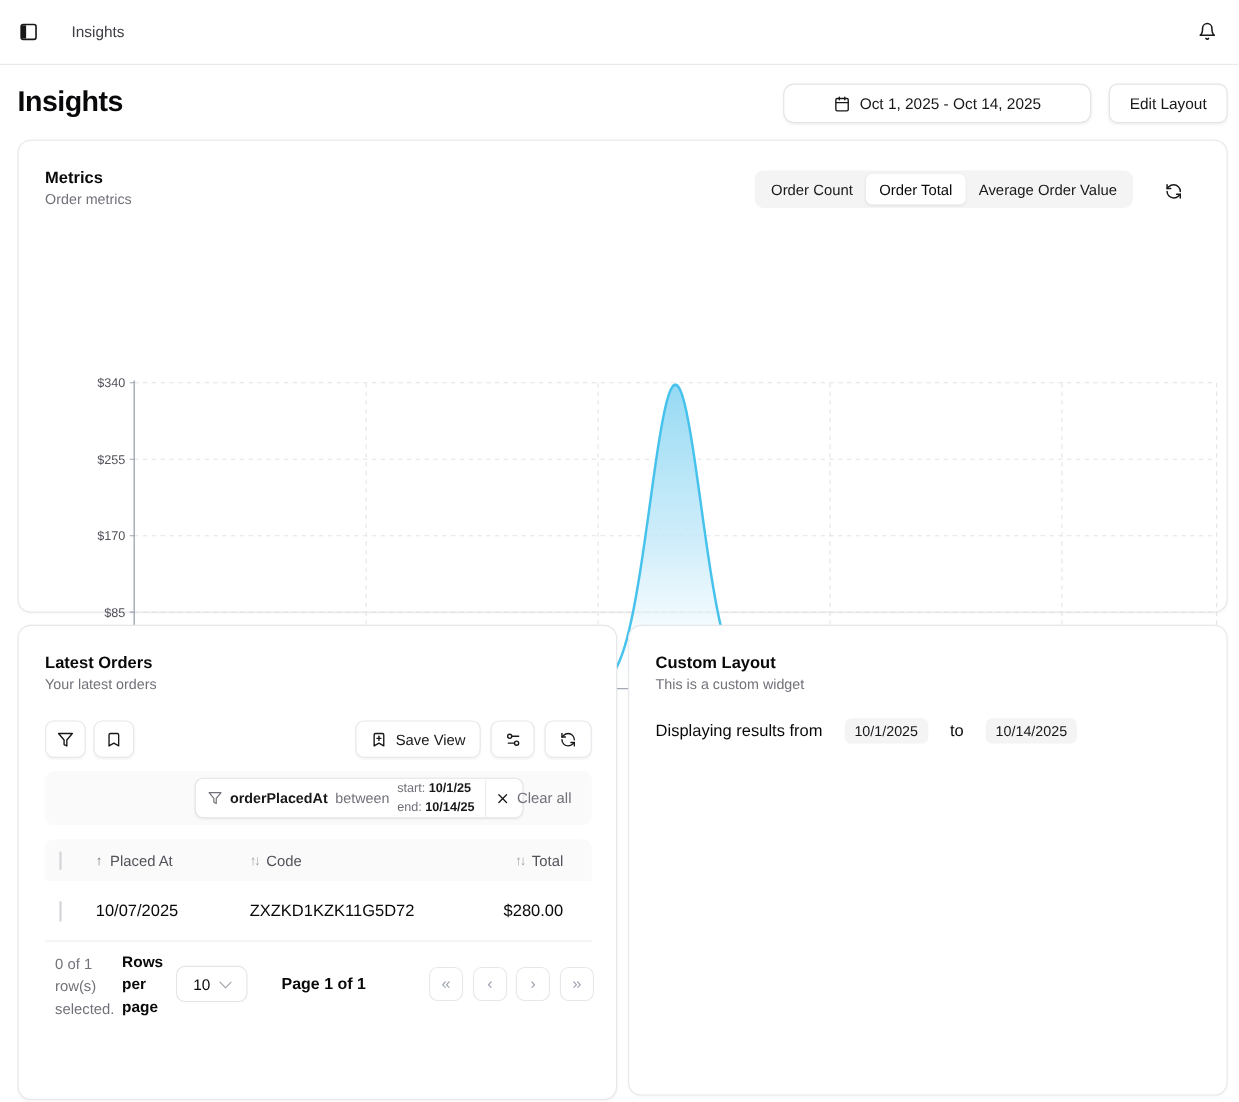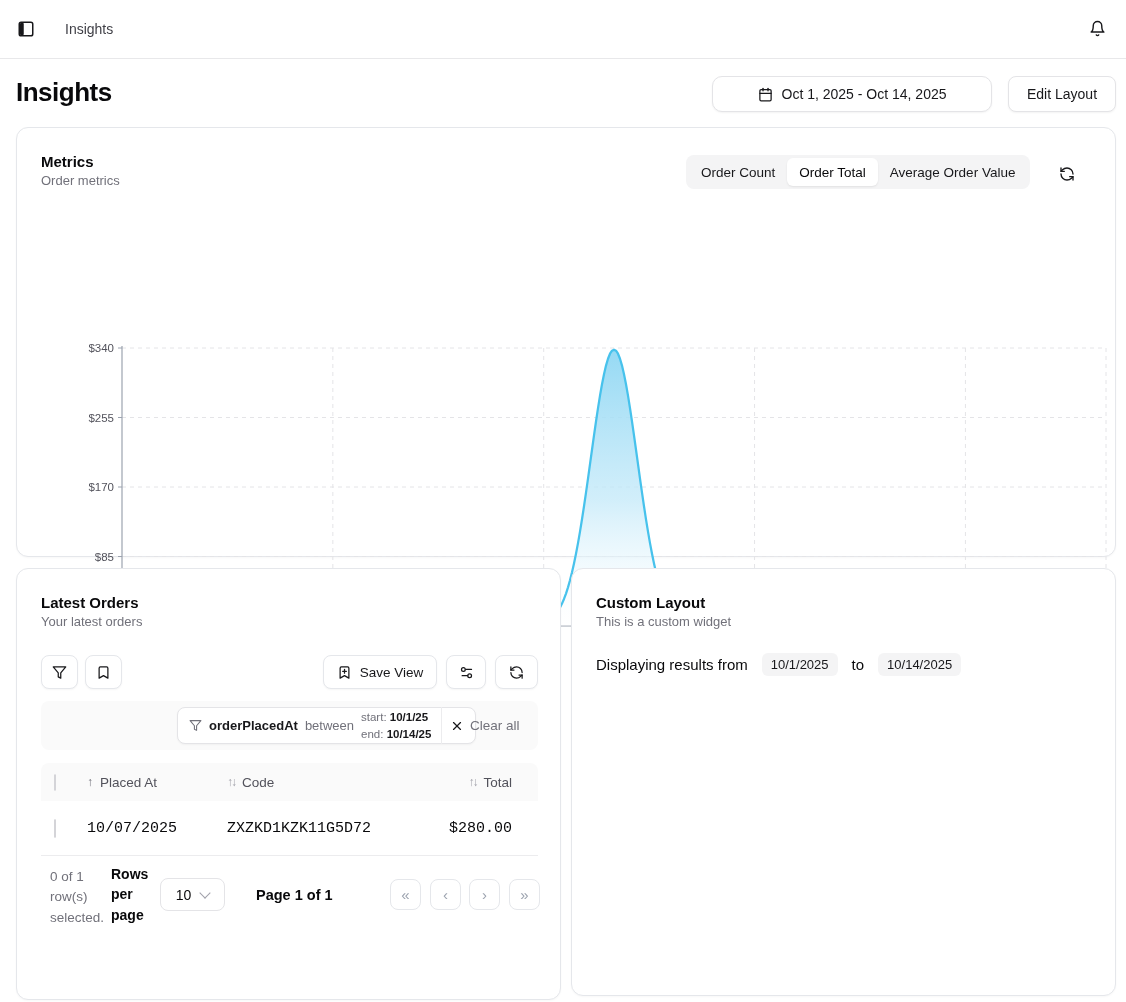--- a/index.html
+++ b/index.html
@@ -91,7 +91,7 @@
 
   
   .cw-card { left:571px; top:568px; width:545px; height:428px; }
-  .cw-body { position:absolute; left:24px; top:84px; display:flex; align-items:center; gap:14px; font-size:15px; color:#09090b; }
+  .cw-body { position:absolute; left:24px; top:84px; display:flex; align-items:center; gap:20px; font-size:15px; color:#09090b; }
   .code-chip { background:#f4f4f5; border-radius:6px; padding:4px 9px; font-size:13px; font-weight:500; color:#18181b; }
 
   svg.ic { display:block; }

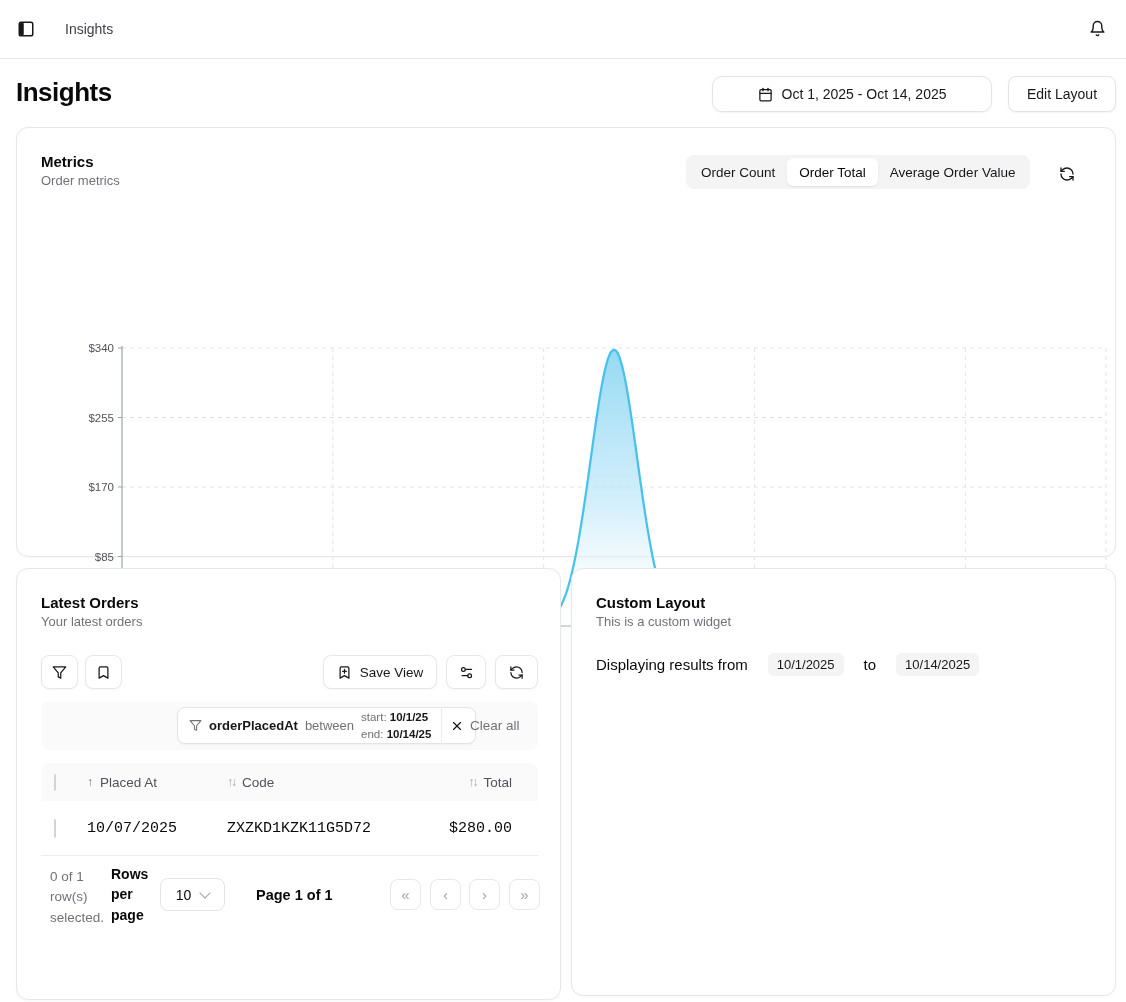--- a/index.html
+++ b/index.html
@@ -70,7 +70,7 @@
   .th { display:flex; align-items:center; gap:7px; padding-left:2px; cursor:pointer; background:none; border:none;
         font-family:inherit; font-size:13.5px; color:#52525b; }
   .th.right, .td.right { justify-content:flex-end; text-align:right; padding-right:26px; }
-  .td { padding-left:2px;font-family:Liberation Mono, monospace; }
+  .td { padding-left:2px; }
   .sort-glyph { color:#a1a1aa; font-size:12px; letter-spacing:-2px; }
   .checkbox { width:16px; height:16px; border:1px solid #d4d4d8; border-radius:4px; background:#fff; margin-left:13px; cursor:pointer; }
 

